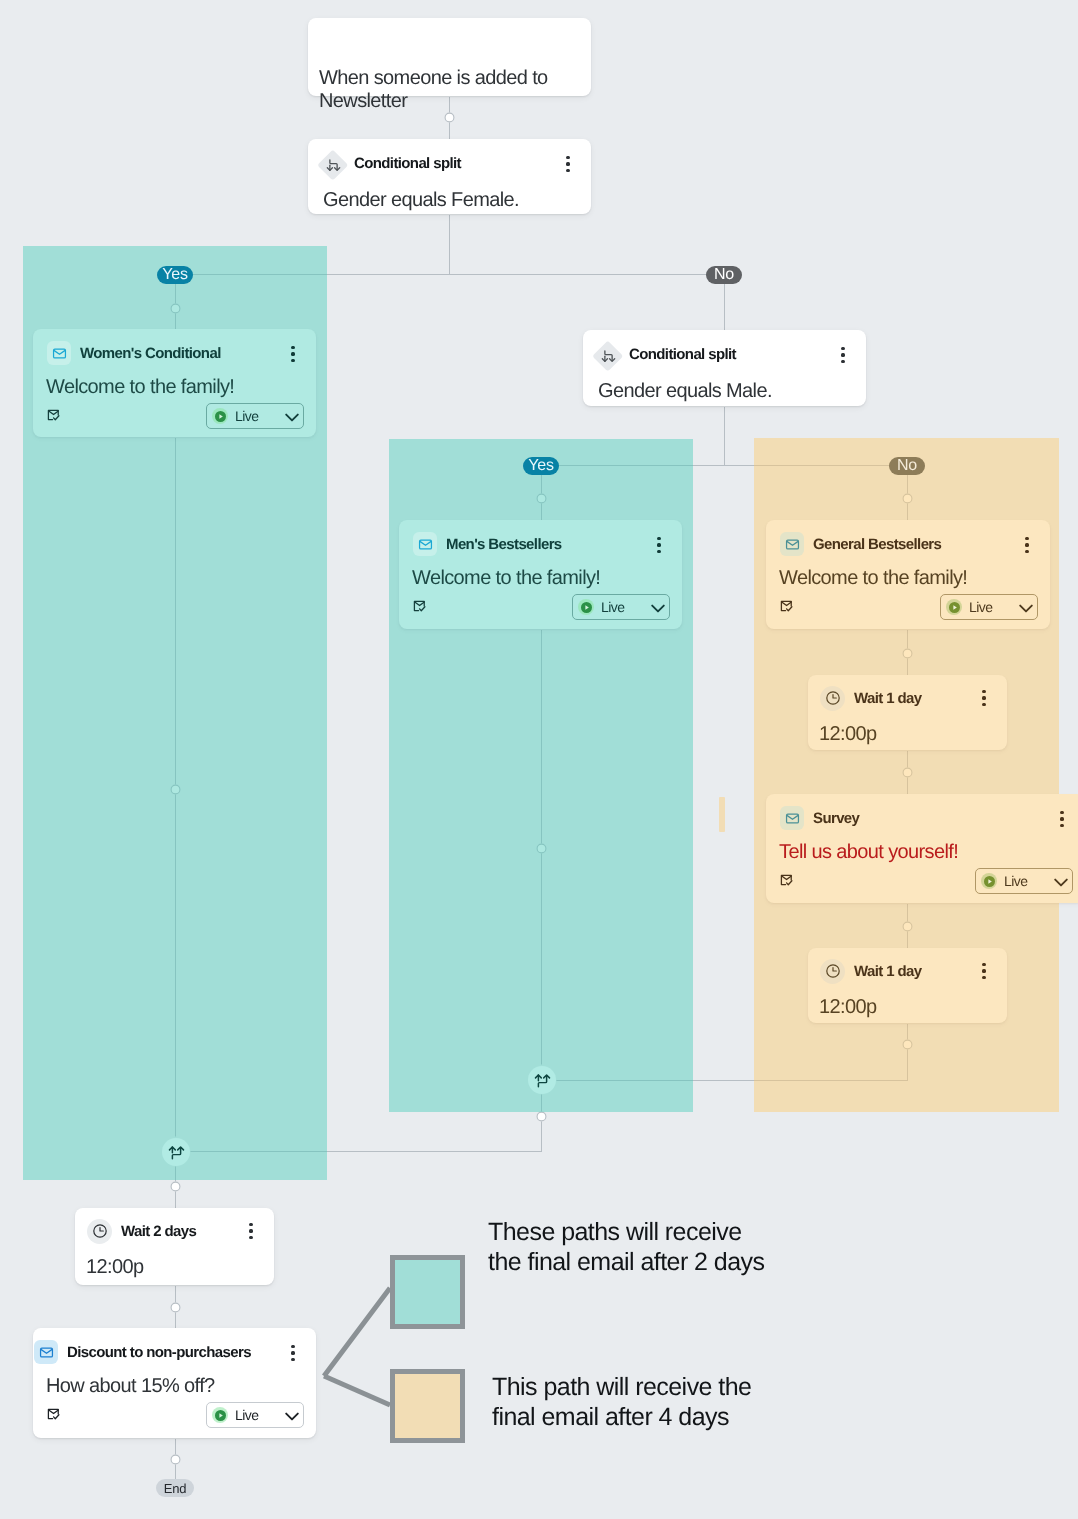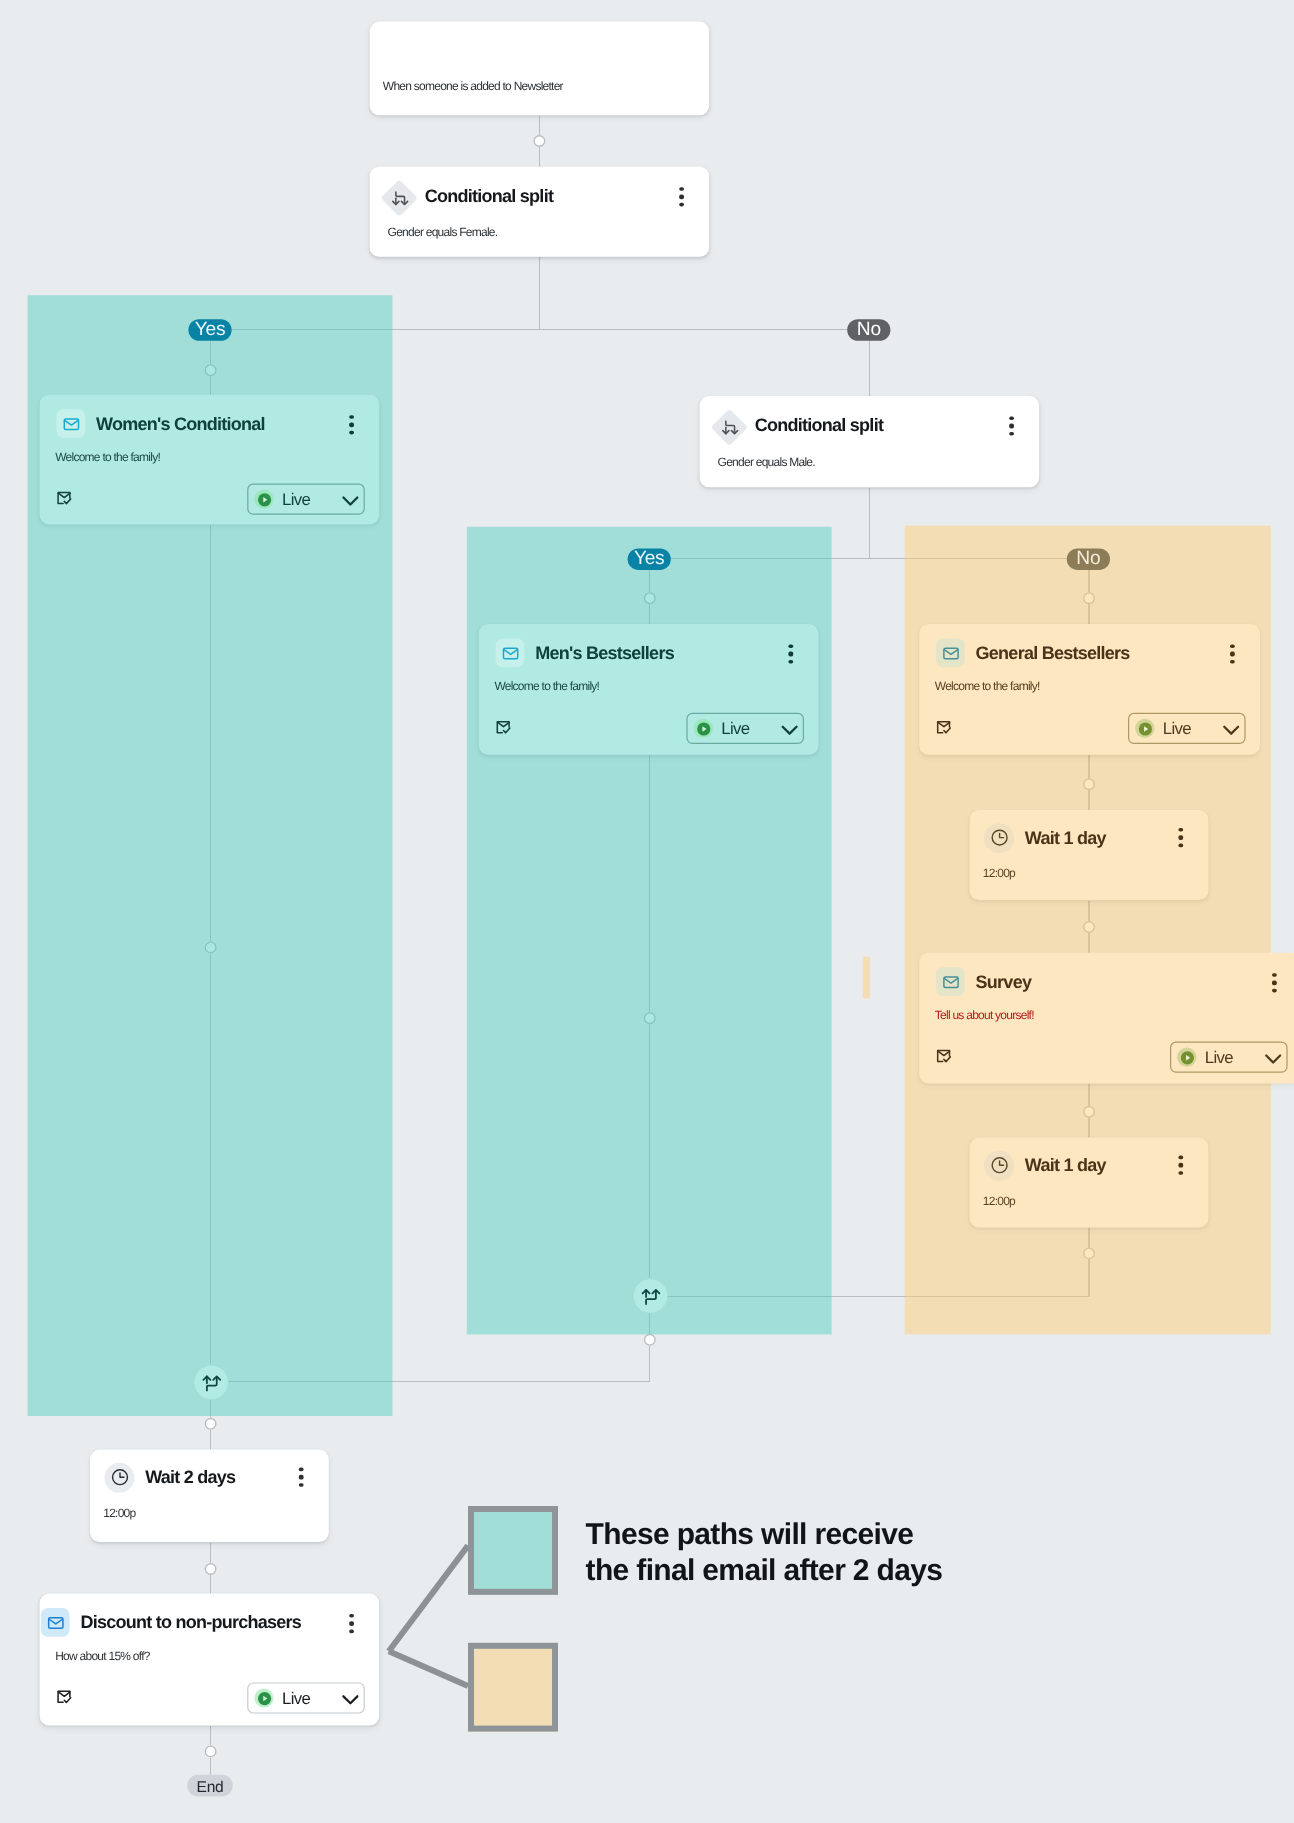--- a/index.html
+++ b/index.html
@@ -20,7 +20,7 @@
 
   .card-head{position:absolute;left:0;right:0;top:0;height:48px;display:flex;align-items:center;}
   .card-title{font-size:15px;font-weight:700;letter-spacing:-0.62px;}
-  .card-sub{position:absolute;font-size:10px;letter-spacing:-0.62px;}
+  .card-sub{position:absolute;font-size:20px;letter-spacing:-0.62px;}
   .kebab{position:absolute;display:flex;flex-direction:column;align-items:center;justify-content:center;gap:3px;cursor:pointer;}
   .kebab i{display:block;width:3.2px;height:3.2px;border-radius:50%;}
 

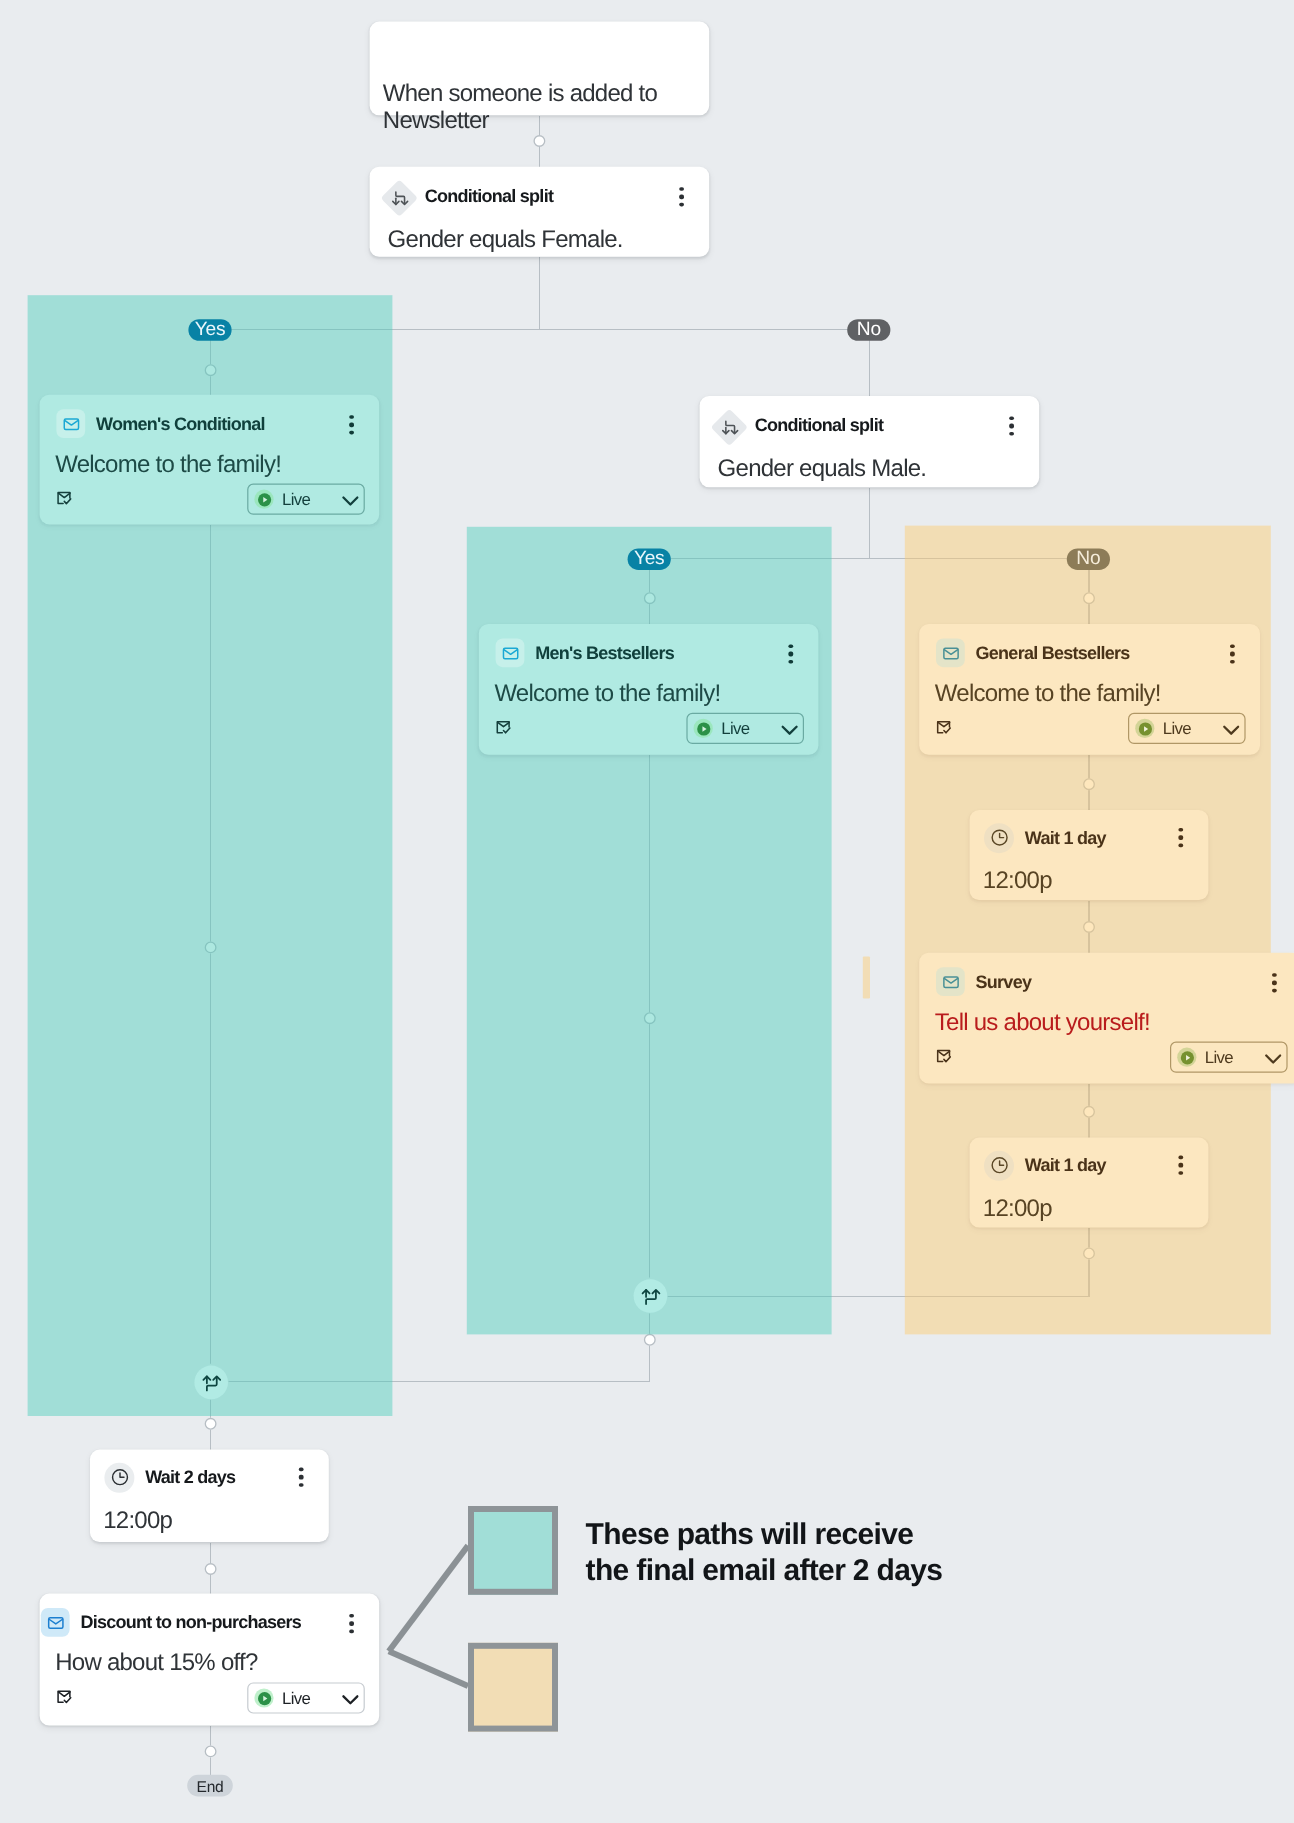--- a/index.html
+++ b/index.html
@@ -435,7 +435,7 @@
     <path d="M9 101 L75 130" stroke="#8b9195" stroke-width="5" fill="none" stroke-linecap="butt"></path>
   </svg>
   <div class="legend-box" style="left:390px;top:1255px;width:75px;height:74px;background:#a1ded7;"></div>
-  <div class="legend-text" style="left:488px;top:1264px;width:400px;font-weight:bold;">
+  <div class="legend-text" style="left:488px;top:1217px;width:400px;">
     <div>These paths will receive</div>
     <div>the final email after 2 days</div>
   </div>

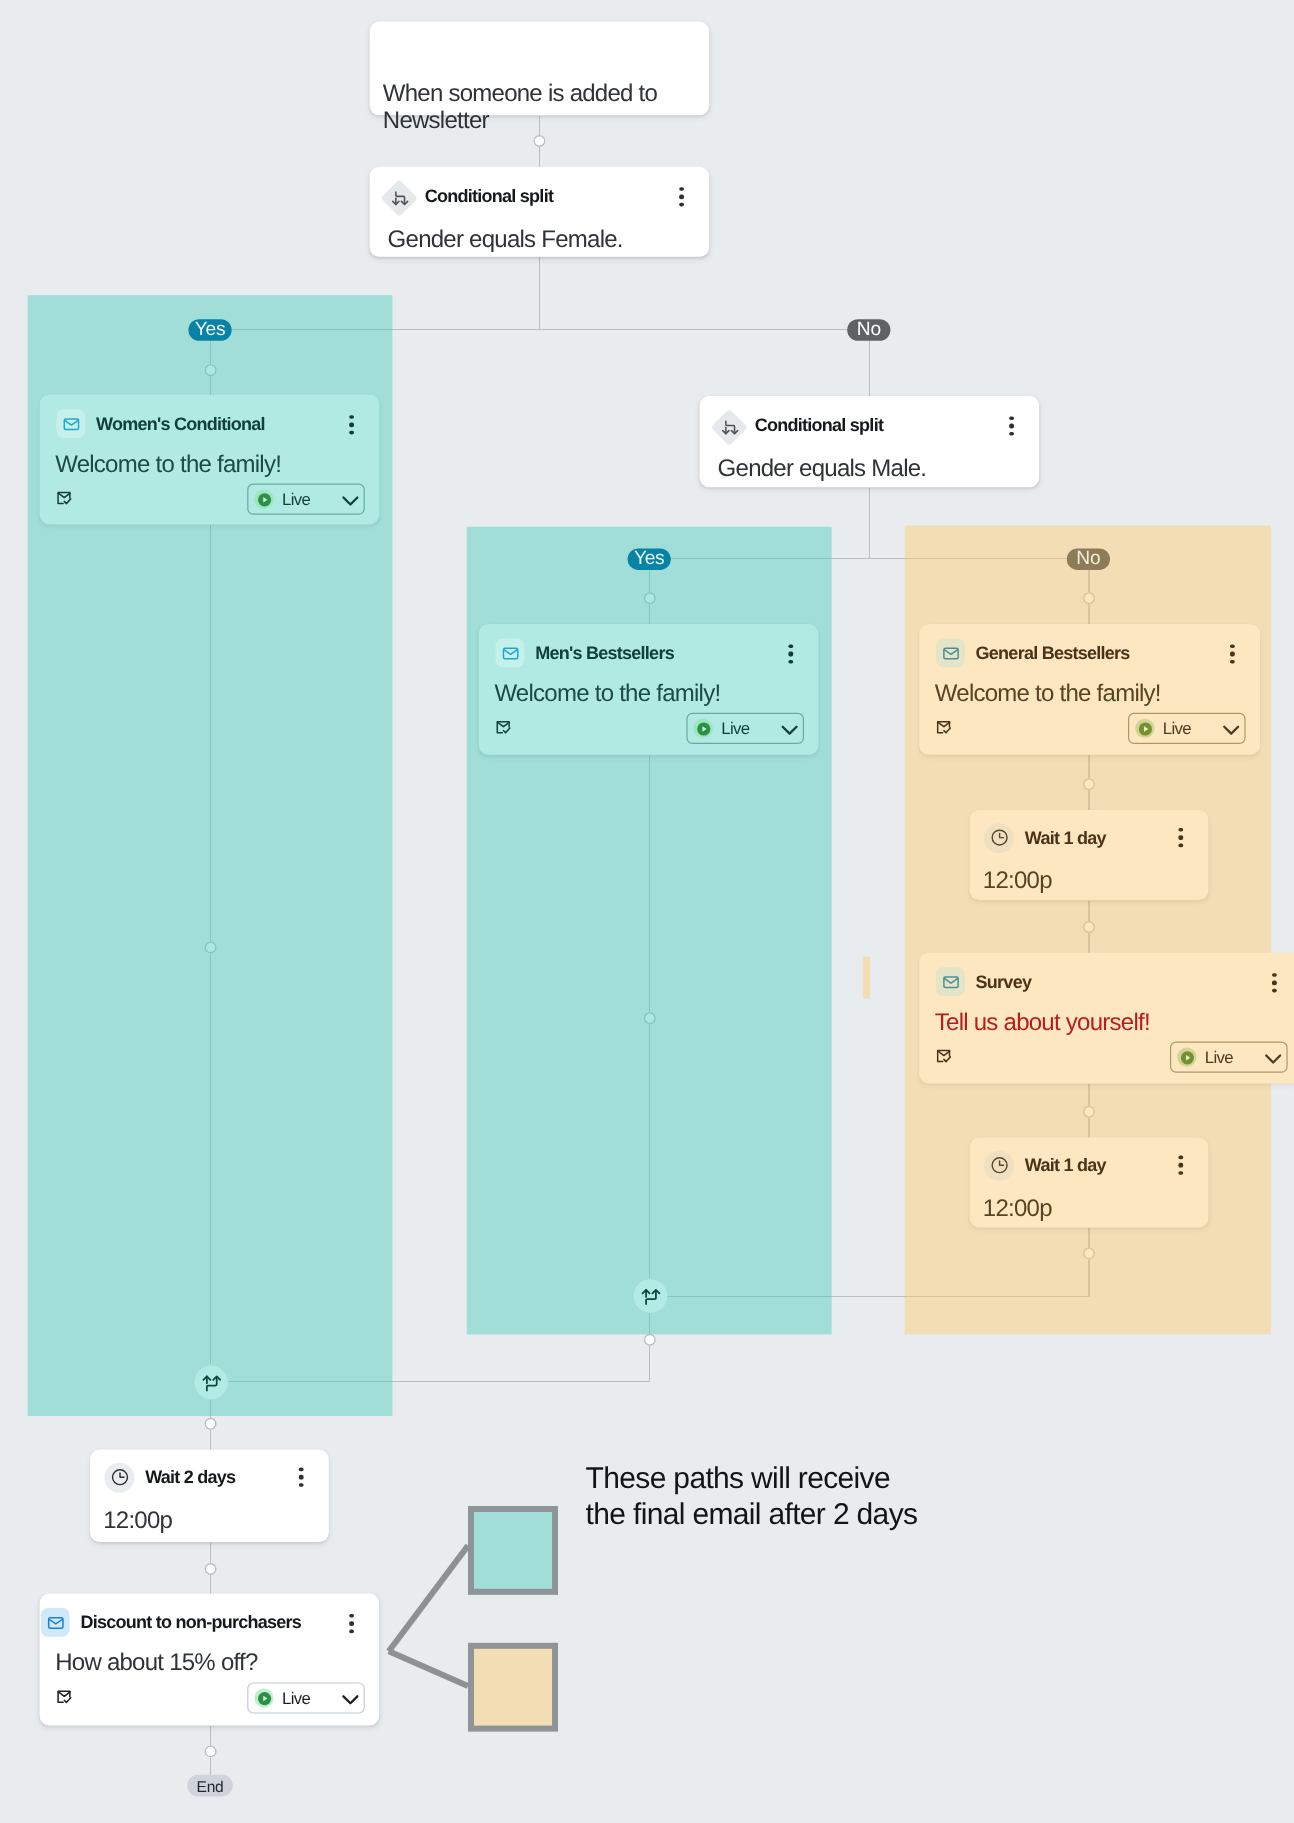--- a/index.html
+++ b/index.html
@@ -440,6 +440,10 @@
     <div>the final email after 2 days</div>
   </div>
   <div class="legend-box" style="left:390px;top:1369px;width:75px;height:74px;background:#f2ddb5;"></div>
+  <div class="legend-text" style="left:492px;top:1372px;width:400px;">
+    <div>This path will receive the</div>
+    <div>final email after 4 days</div>
+  </div>
 
 </div>
 

